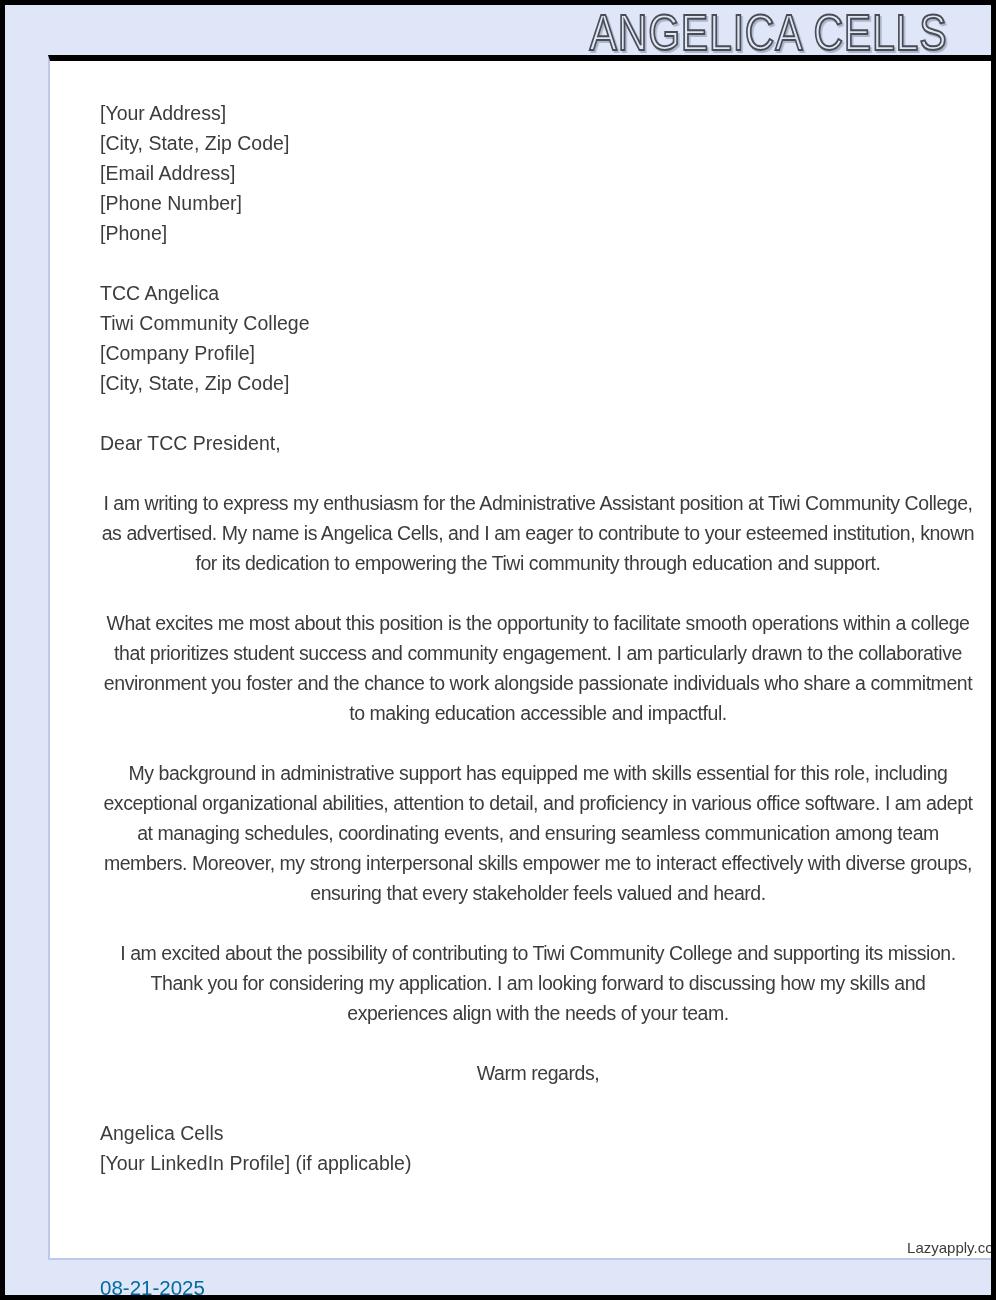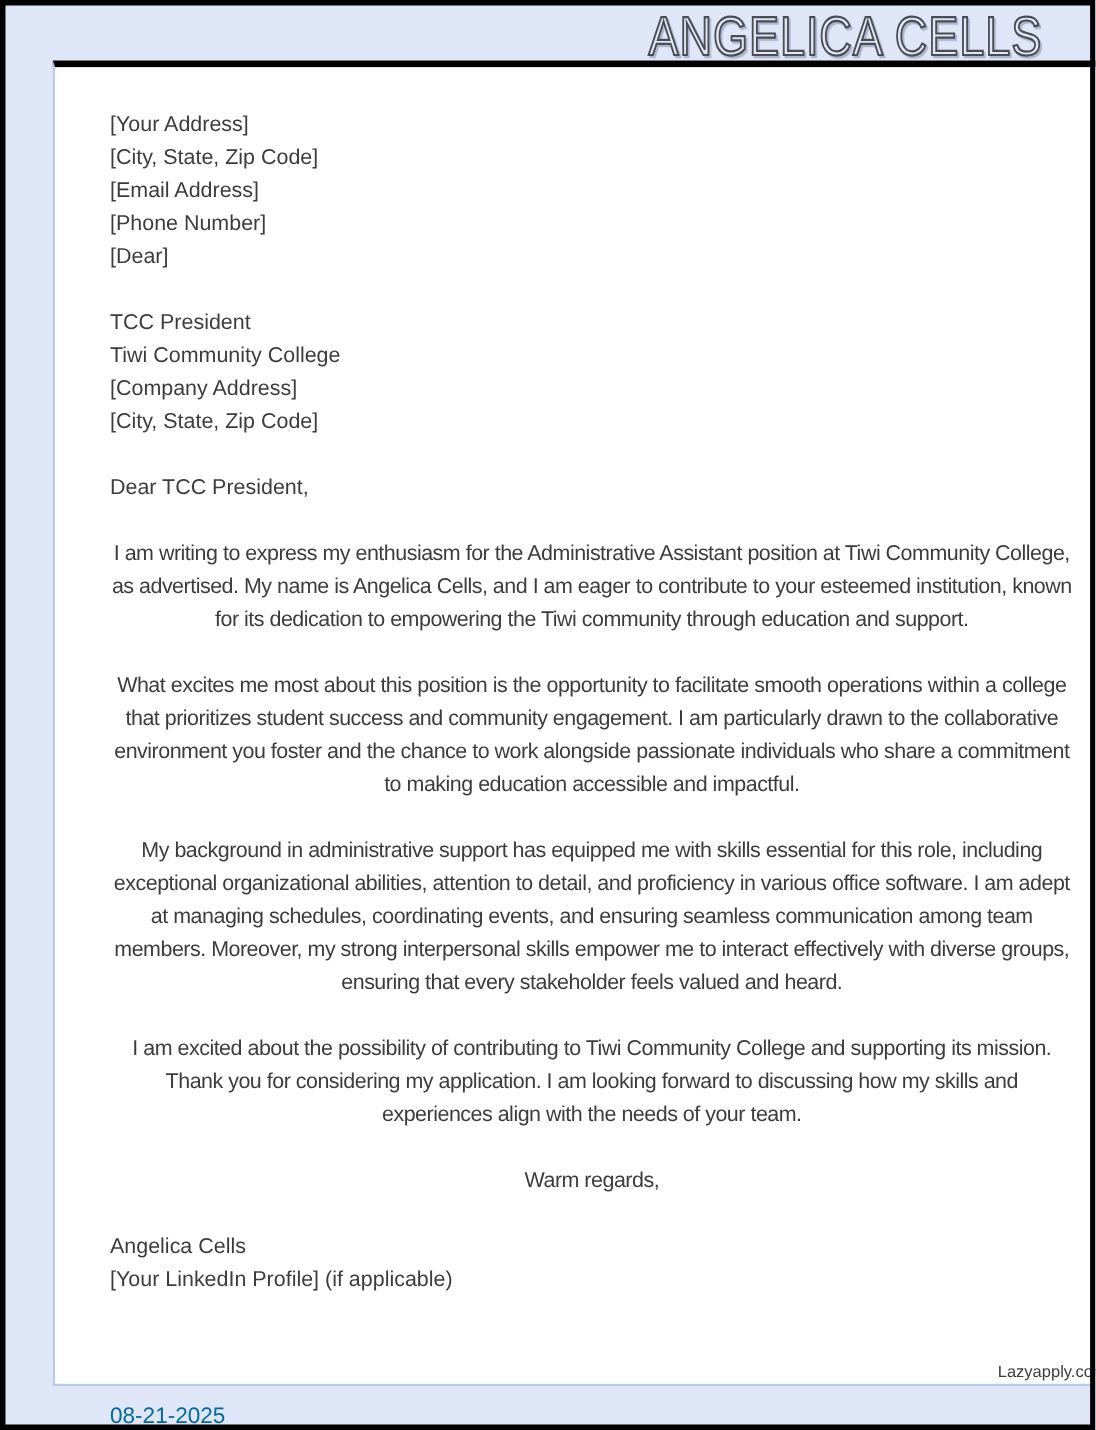--- a/index.html
+++ b/index.html
@@ -93,7 +93,7 @@
         <div>[City, State, Zip Code]</div>
         <div>[Email Address]</div>
         <div>[Phone Number]</div>
-        <div>[Dear]</div>
+        <div>[Phone]</div>
       </div>
 
       <div class="block">

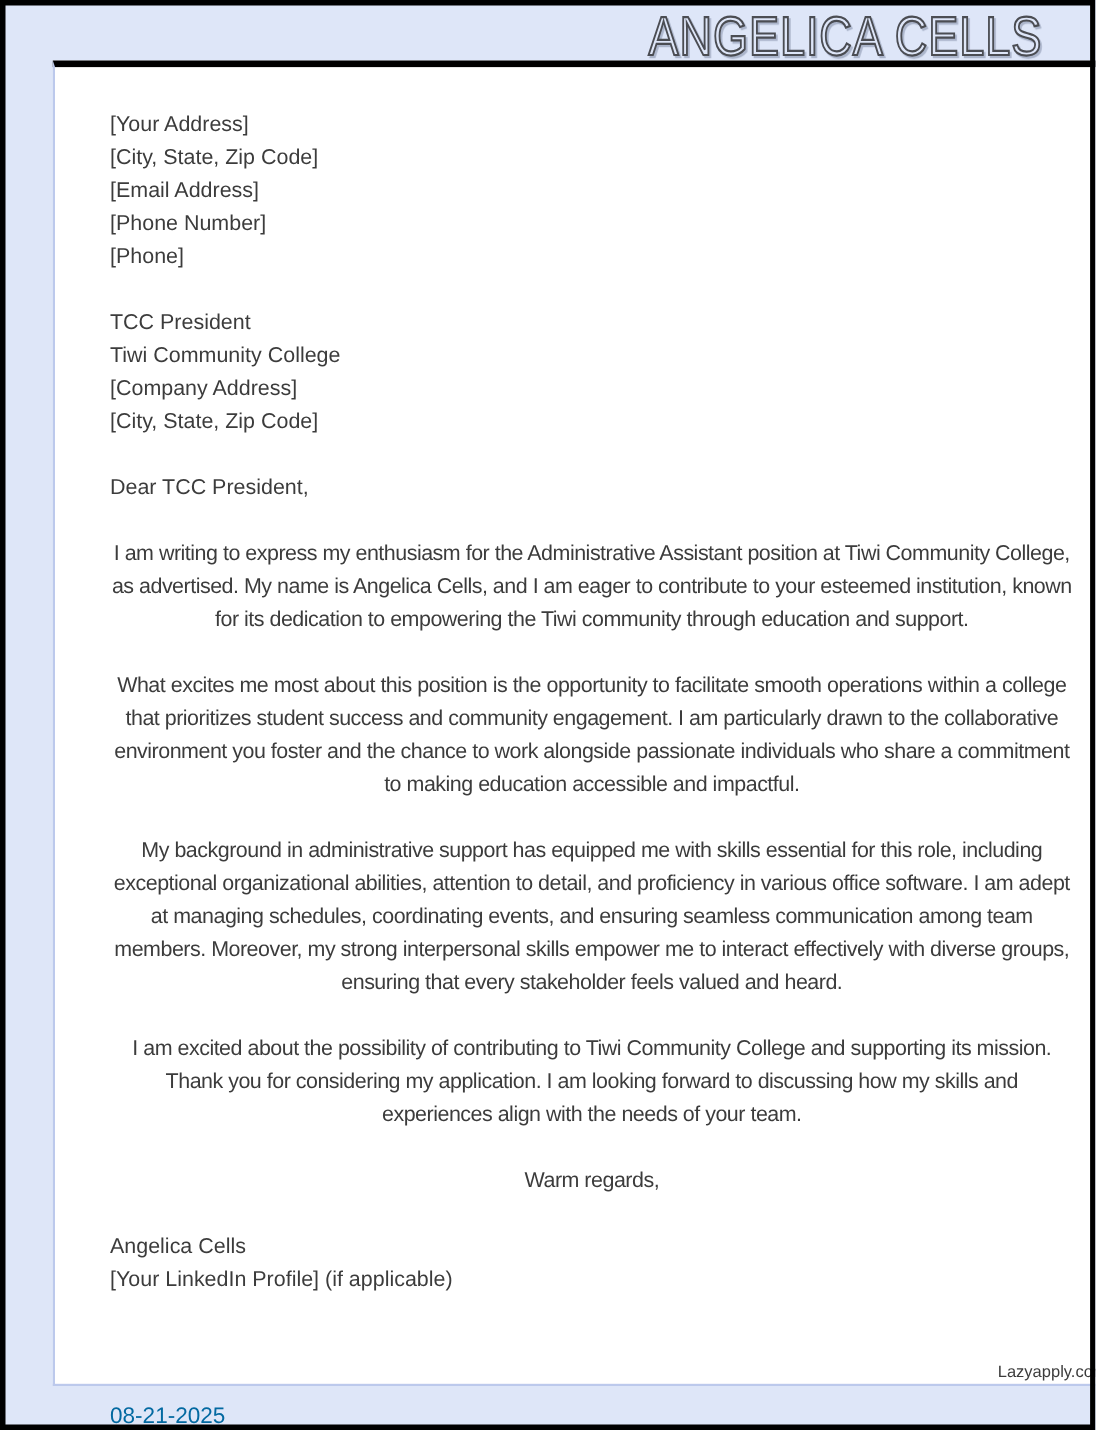--- a/index.html
+++ b/index.html
@@ -97,7 +97,7 @@
       </div>
 
       <div class="block">
-        <div>TCC President</div>
+        <div>TCC Angelica</div>
         <div>Tiwi Community College</div>
         <div>[Company Address]</div>
         <div>[City, State, Zip Code]</div>

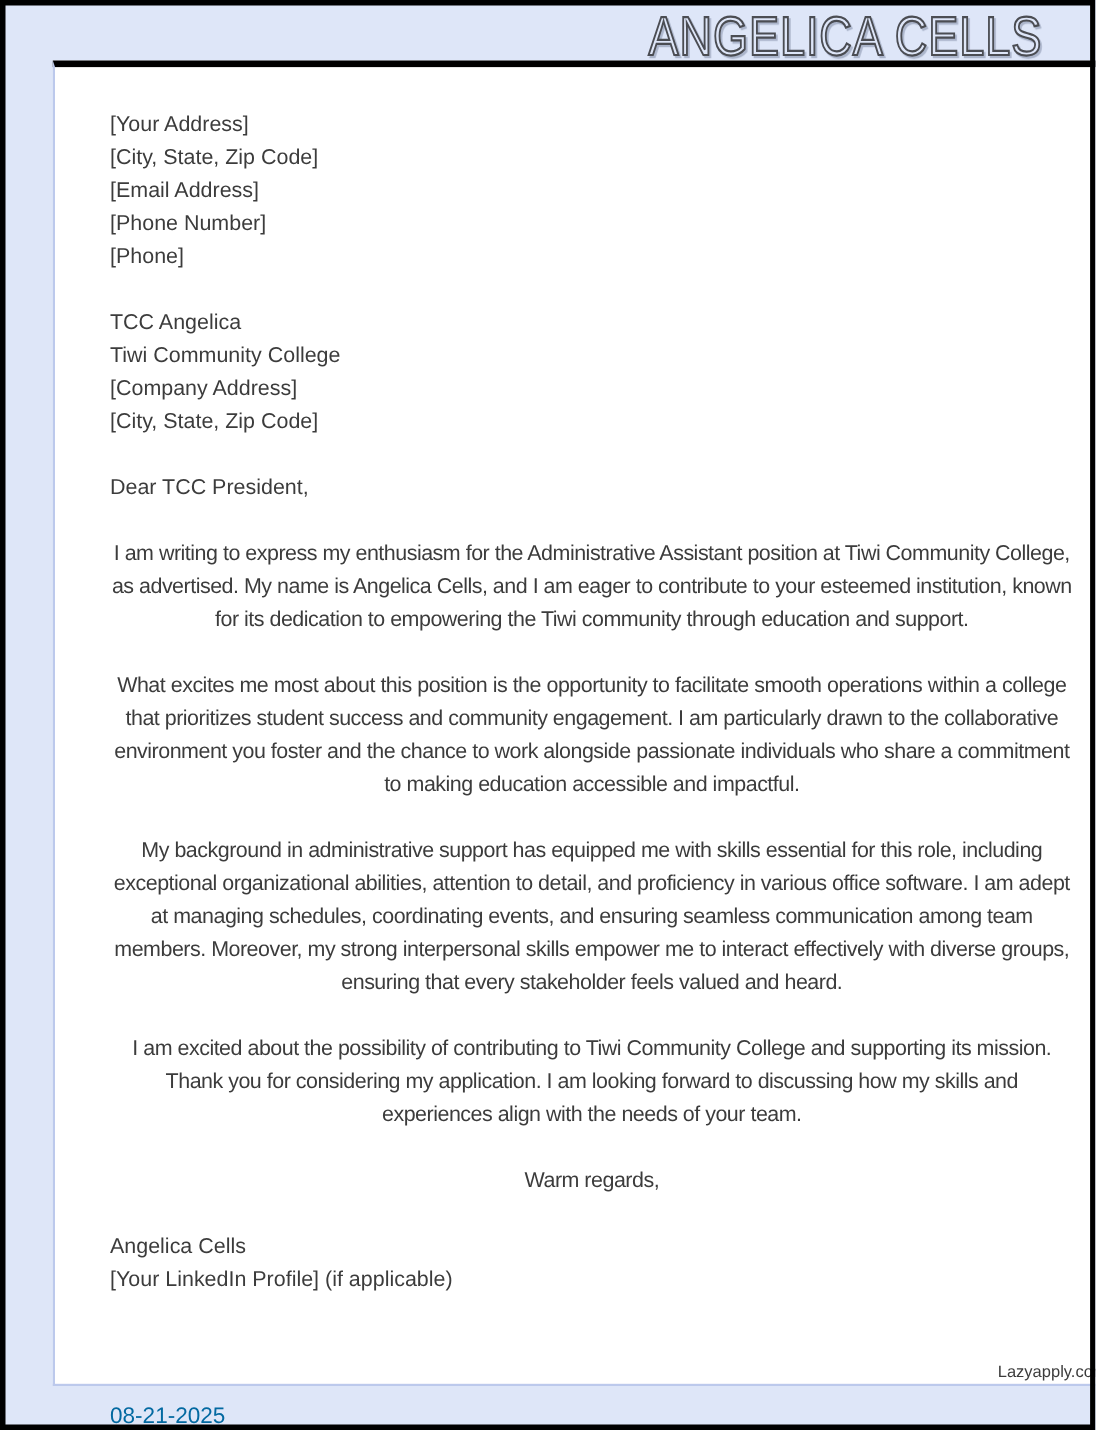--- a/index.html
+++ b/index.html
@@ -99,7 +99,7 @@
       <div class="block">
         <div>TCC Angelica</div>
         <div>Tiwi Community College</div>
-        <div>[Company Address]</div>
+        <div>[Company Profile]</div>
         <div>[City, State, Zip Code]</div>
       </div>
 

